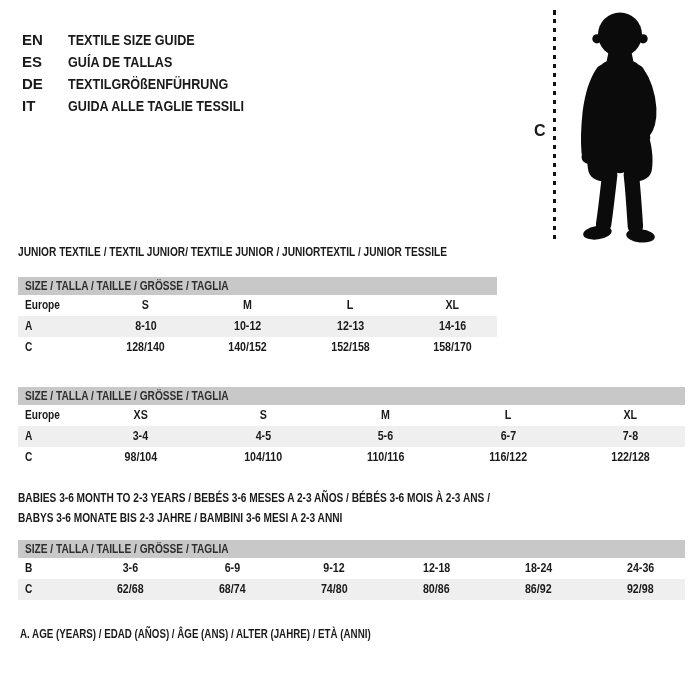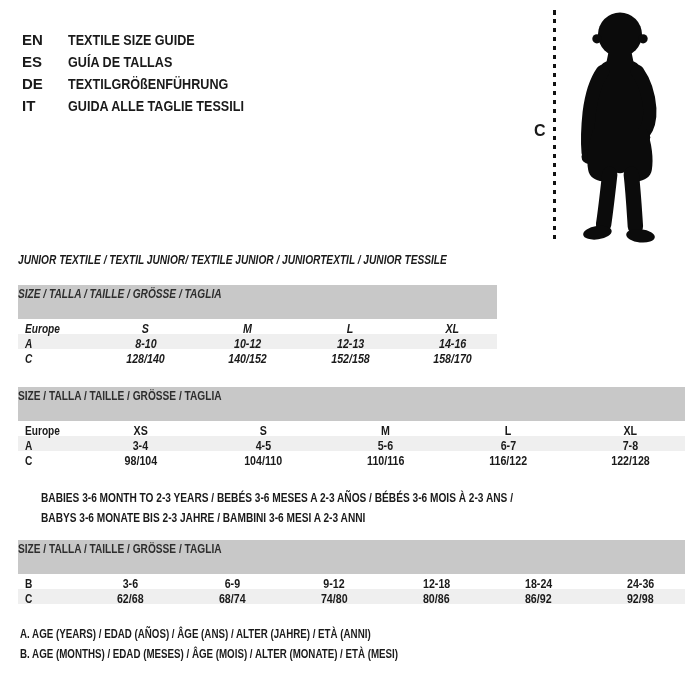--- a/index.html
+++ b/index.html
@@ -50,7 +50,7 @@
   .t1 .tlabel { width: 70px; }
   .t2 .tlabel, .t3 .tlabel { width: 55px; }
   .tcell { flex: 1; text-align: center; }
-  .s1 { top: 252px; width: 479px; font-style: italic; }
+  .s1 { top: 244px; width: 479px; }
   .s1 .gap { height: 17px; }
   .s2 { top: 372px; width: 667px; }
   .s2 .gap { height: 15px; }

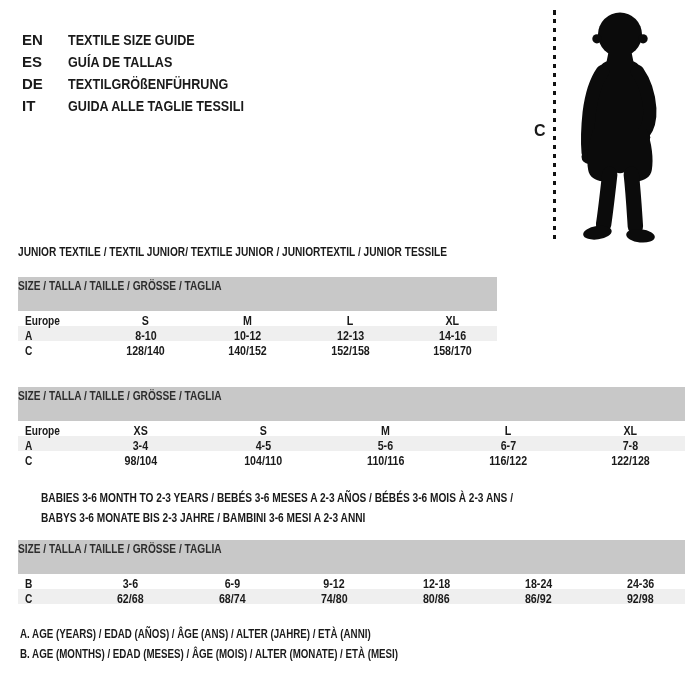--- a/index.html
+++ b/index.html
@@ -41,8 +41,8 @@
   .sec-title { font-size: 13px; font-weight: 700; line-height: 16px; }
   .sec-title .sub { font-size: 9px; vertical-align: -3px; }
   .size-bar {
-    height: 34px; line-height: 18px; background: #c8c8c8;
-    font-size: 13px; font-weight: 700; color: #2e2e2e; 
+    height: 18px; line-height: 18px; background: #c8c8c8;
+    font-size: 13px; font-weight: 700; color: #2e2e2e; padding-left: 7px;
   }
   .trow { display: flex; height: 15px; line-height: 19px; font-size: 13px; font-weight: 700; gap: 13px; }
   .trow.stripe { background: #efefef; }

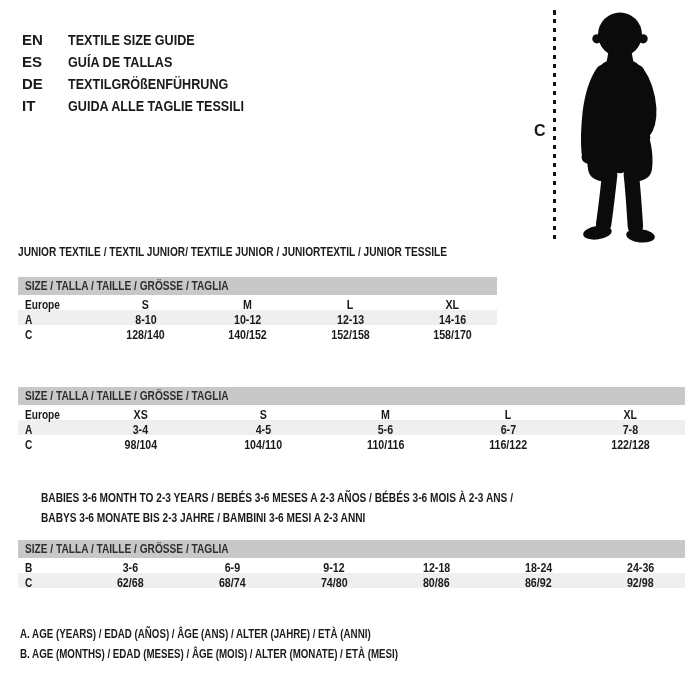--- a/index.html
+++ b/index.html
@@ -44,7 +44,7 @@
     height: 18px; line-height: 18px; background: #c8c8c8;
     font-size: 13px; font-weight: 700; color: #2e2e2e; padding-left: 7px;
   }
-  .trow { display: flex; height: 15px; line-height: 19px; font-size: 13px; font-weight: 700; gap: 13px; }
+  .trow { display: flex; height: 21px; line-height: 19px; font-size: 13px; font-weight: 700; gap: 13px; }
   .trow.stripe { background: #efefef; }
   .tlabel { padding-left: 7px; text-align: left; }
   .t1 .tlabel { width: 70px; }

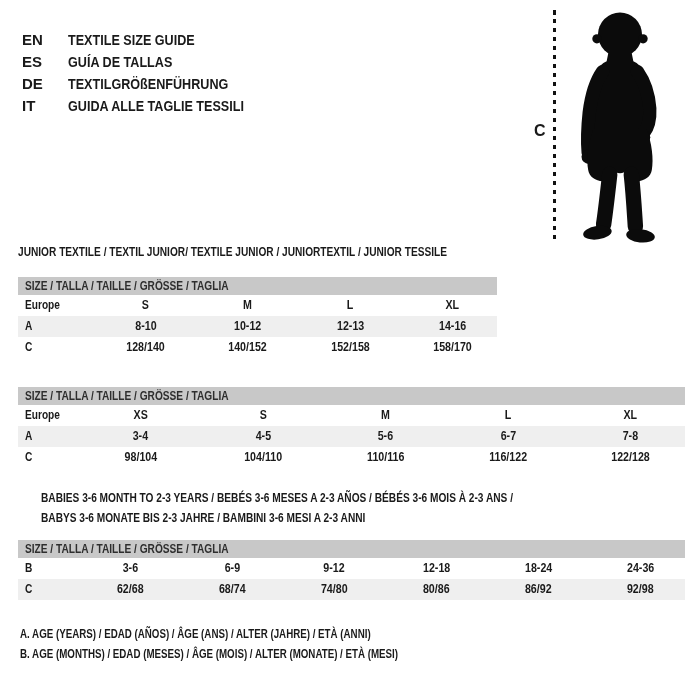--- a/index.html
+++ b/index.html
@@ -55,7 +55,7 @@
   .s2 { top: 372px; width: 667px; }
   .s2 .gap { height: 15px; }
   .s3 { top: 488px; width: 667px; }
-  .s3 .sec-title { line-height: 20px; margin-left: 23px; }
+  .s3 .sec-title { line-height: 20px; }
   .s3 .gap { height: 12px; }
   
   .notes { position: absolute; left: 20px; top: 624px; font-size: 13px; font-weight: 700; }

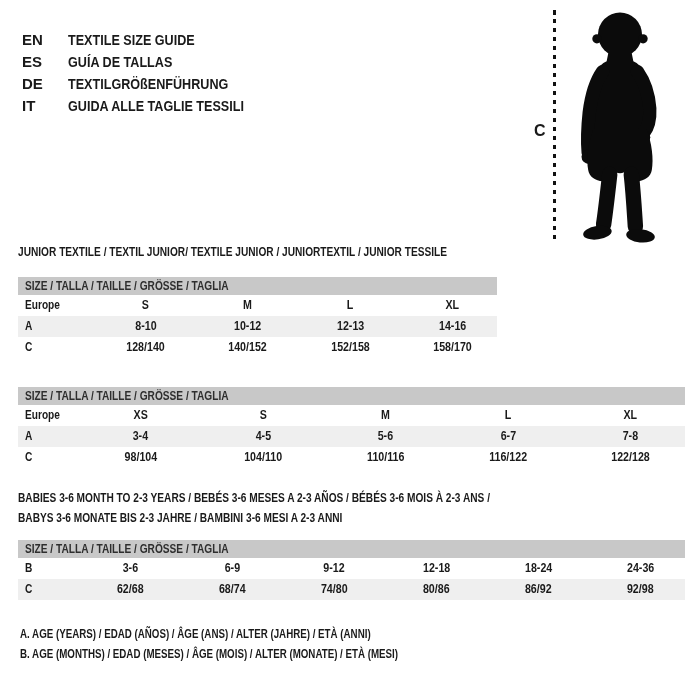--- a/index.html
+++ b/index.html
@@ -189,7 +189,6 @@
 
 <div class="notes">
   <div class="note-line"><span class="cond">A. AGE (YEARS) / EDAD (AÑOS) / ÂGE (ANS) / ALTER (JAHRE) / ETÀ (ANNI)</span></div>
-  <div class="note-line"><span class="cond">B. AGE (MONTHS) / EDAD (MESES) / ÂGE (MOIS) / ALTER (MONATE) / ETÀ (MESI)</span></div>
 </div>
 
 </body></html>

